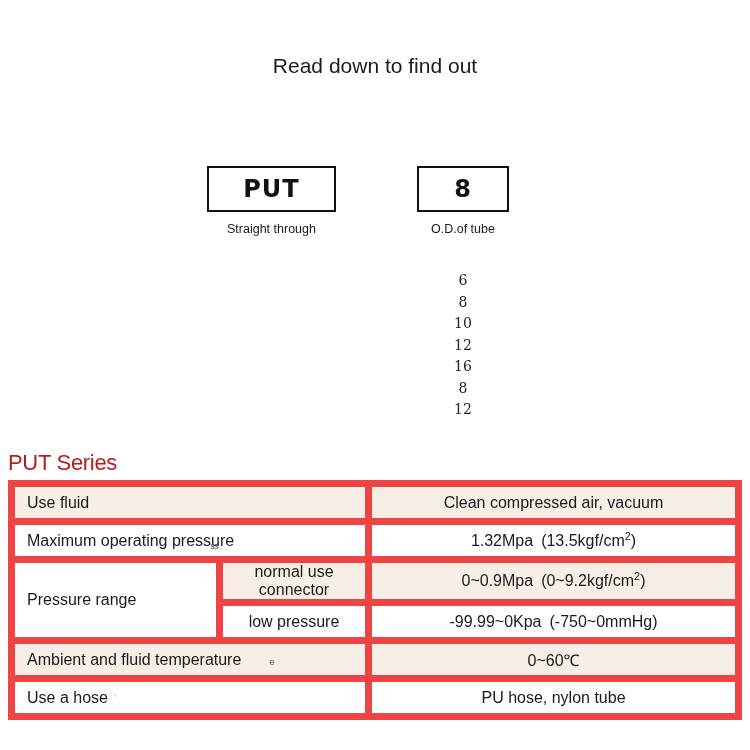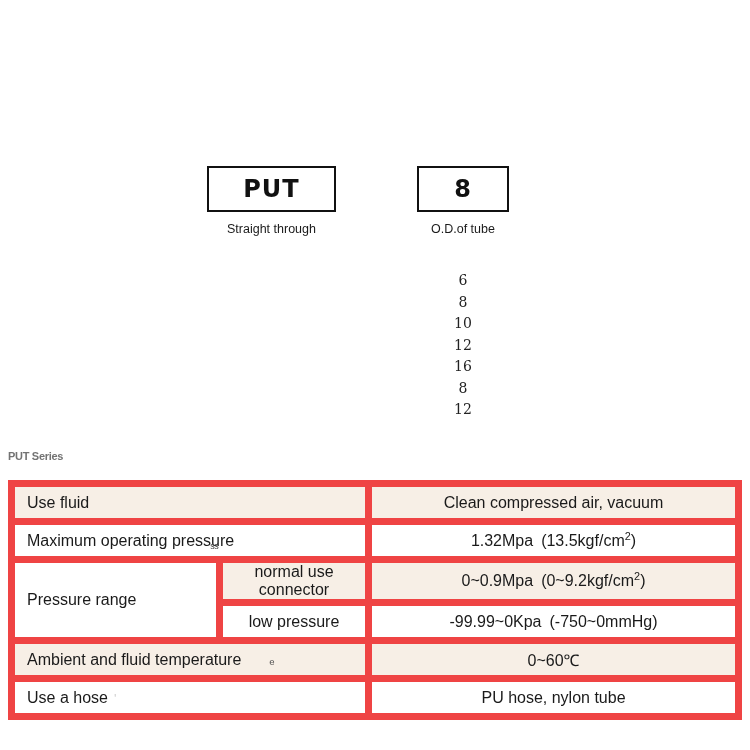--- a/index.html
+++ b/index.html
@@ -184,6 +184,7 @@
 <body>
 
 <div class="header-block">
+  <div class="sub-title">Read down to find out</div>
 </div>
 
 <div class="code-box" id="box-series">

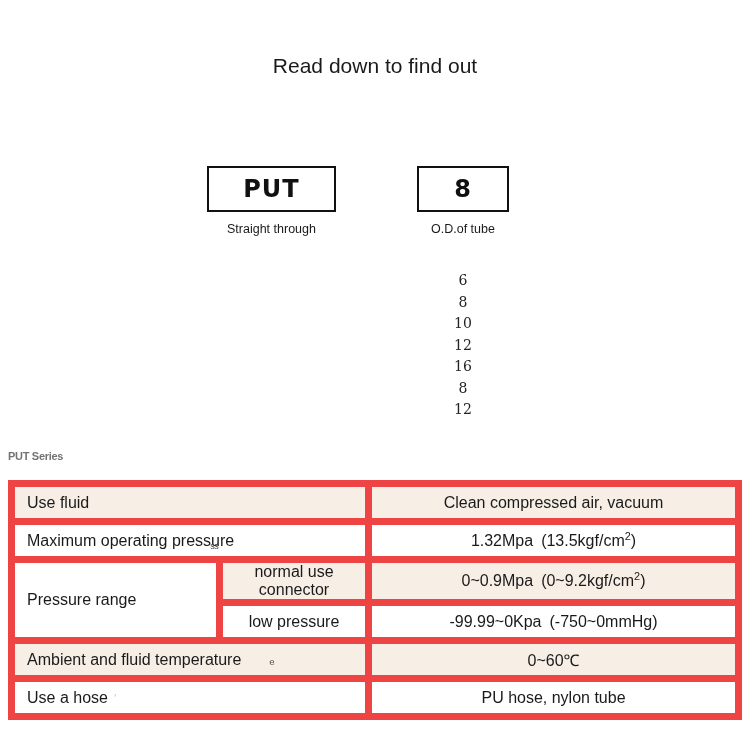--- a/index.html
+++ b/index.html
@@ -110,9 +110,9 @@
     position: absolute;
     left: 8px;
     top: 450px;
-    font-size: 11px;
-    font-weight: bold;
-    color: #737373;
+    font-size: 22px;
+    font-weight: normal;
+    color: #b91c1c;
     letter-spacing: -0.3px;
     white-space: nowrap;
   }

